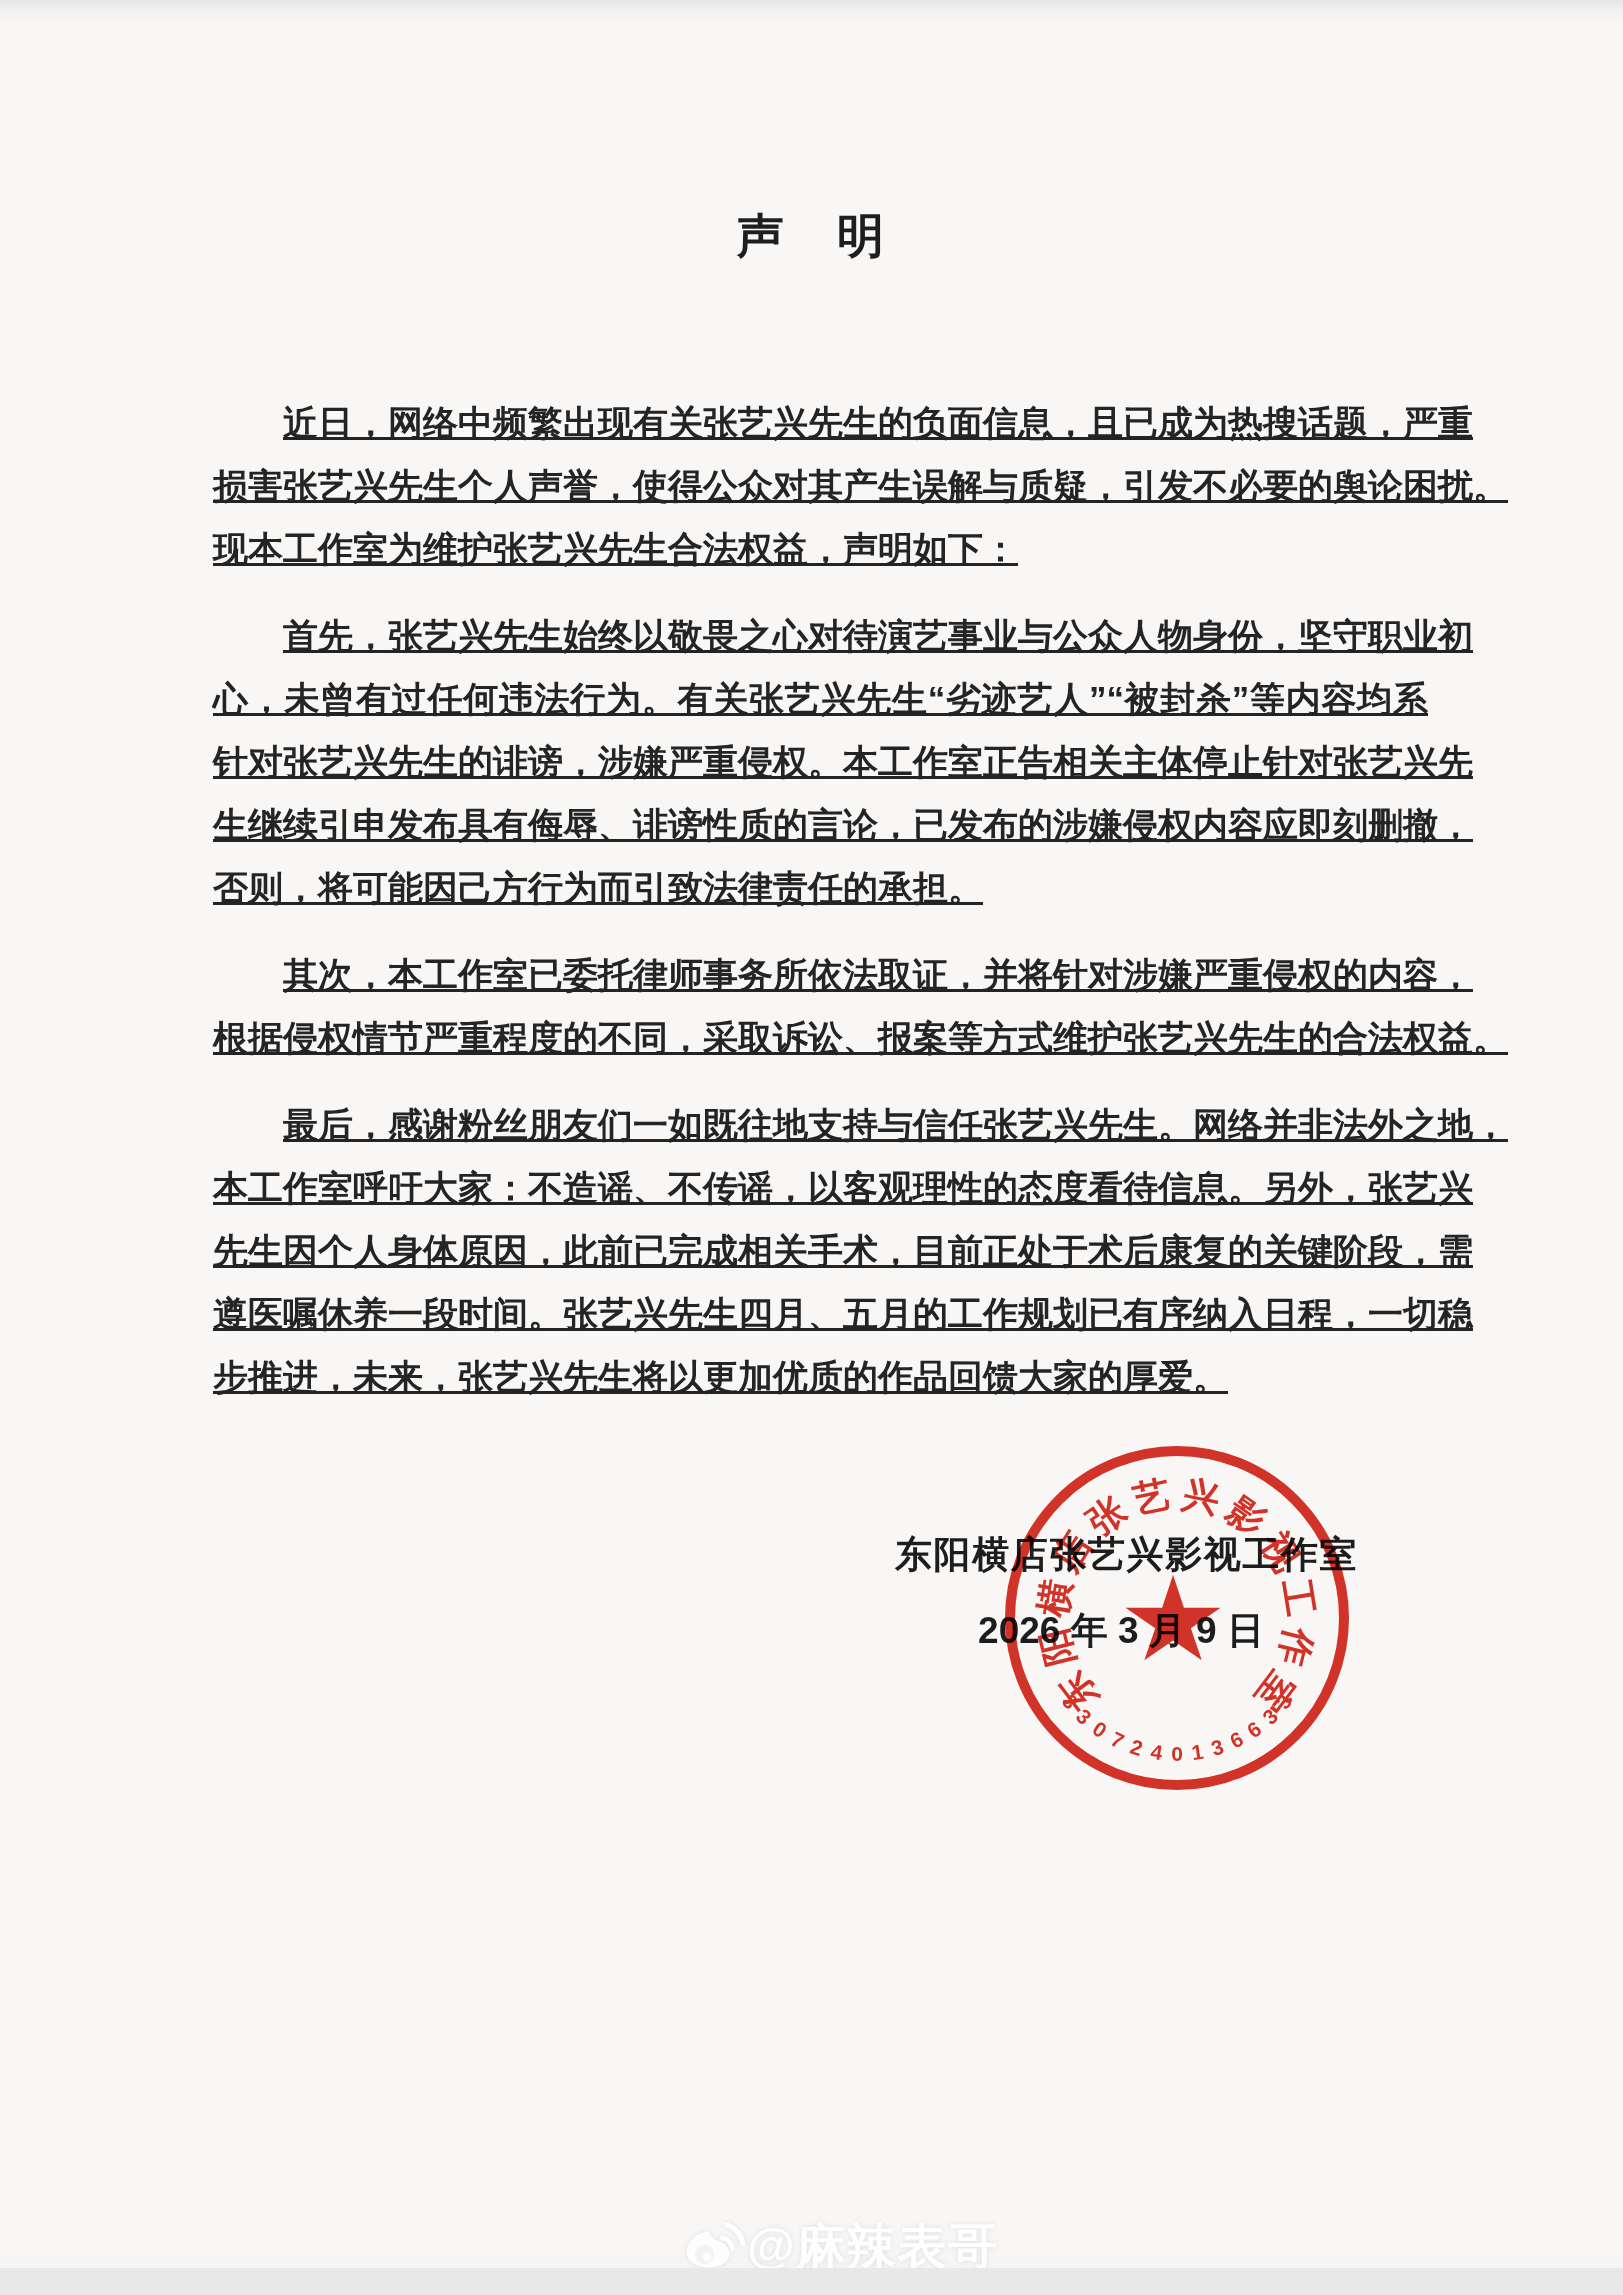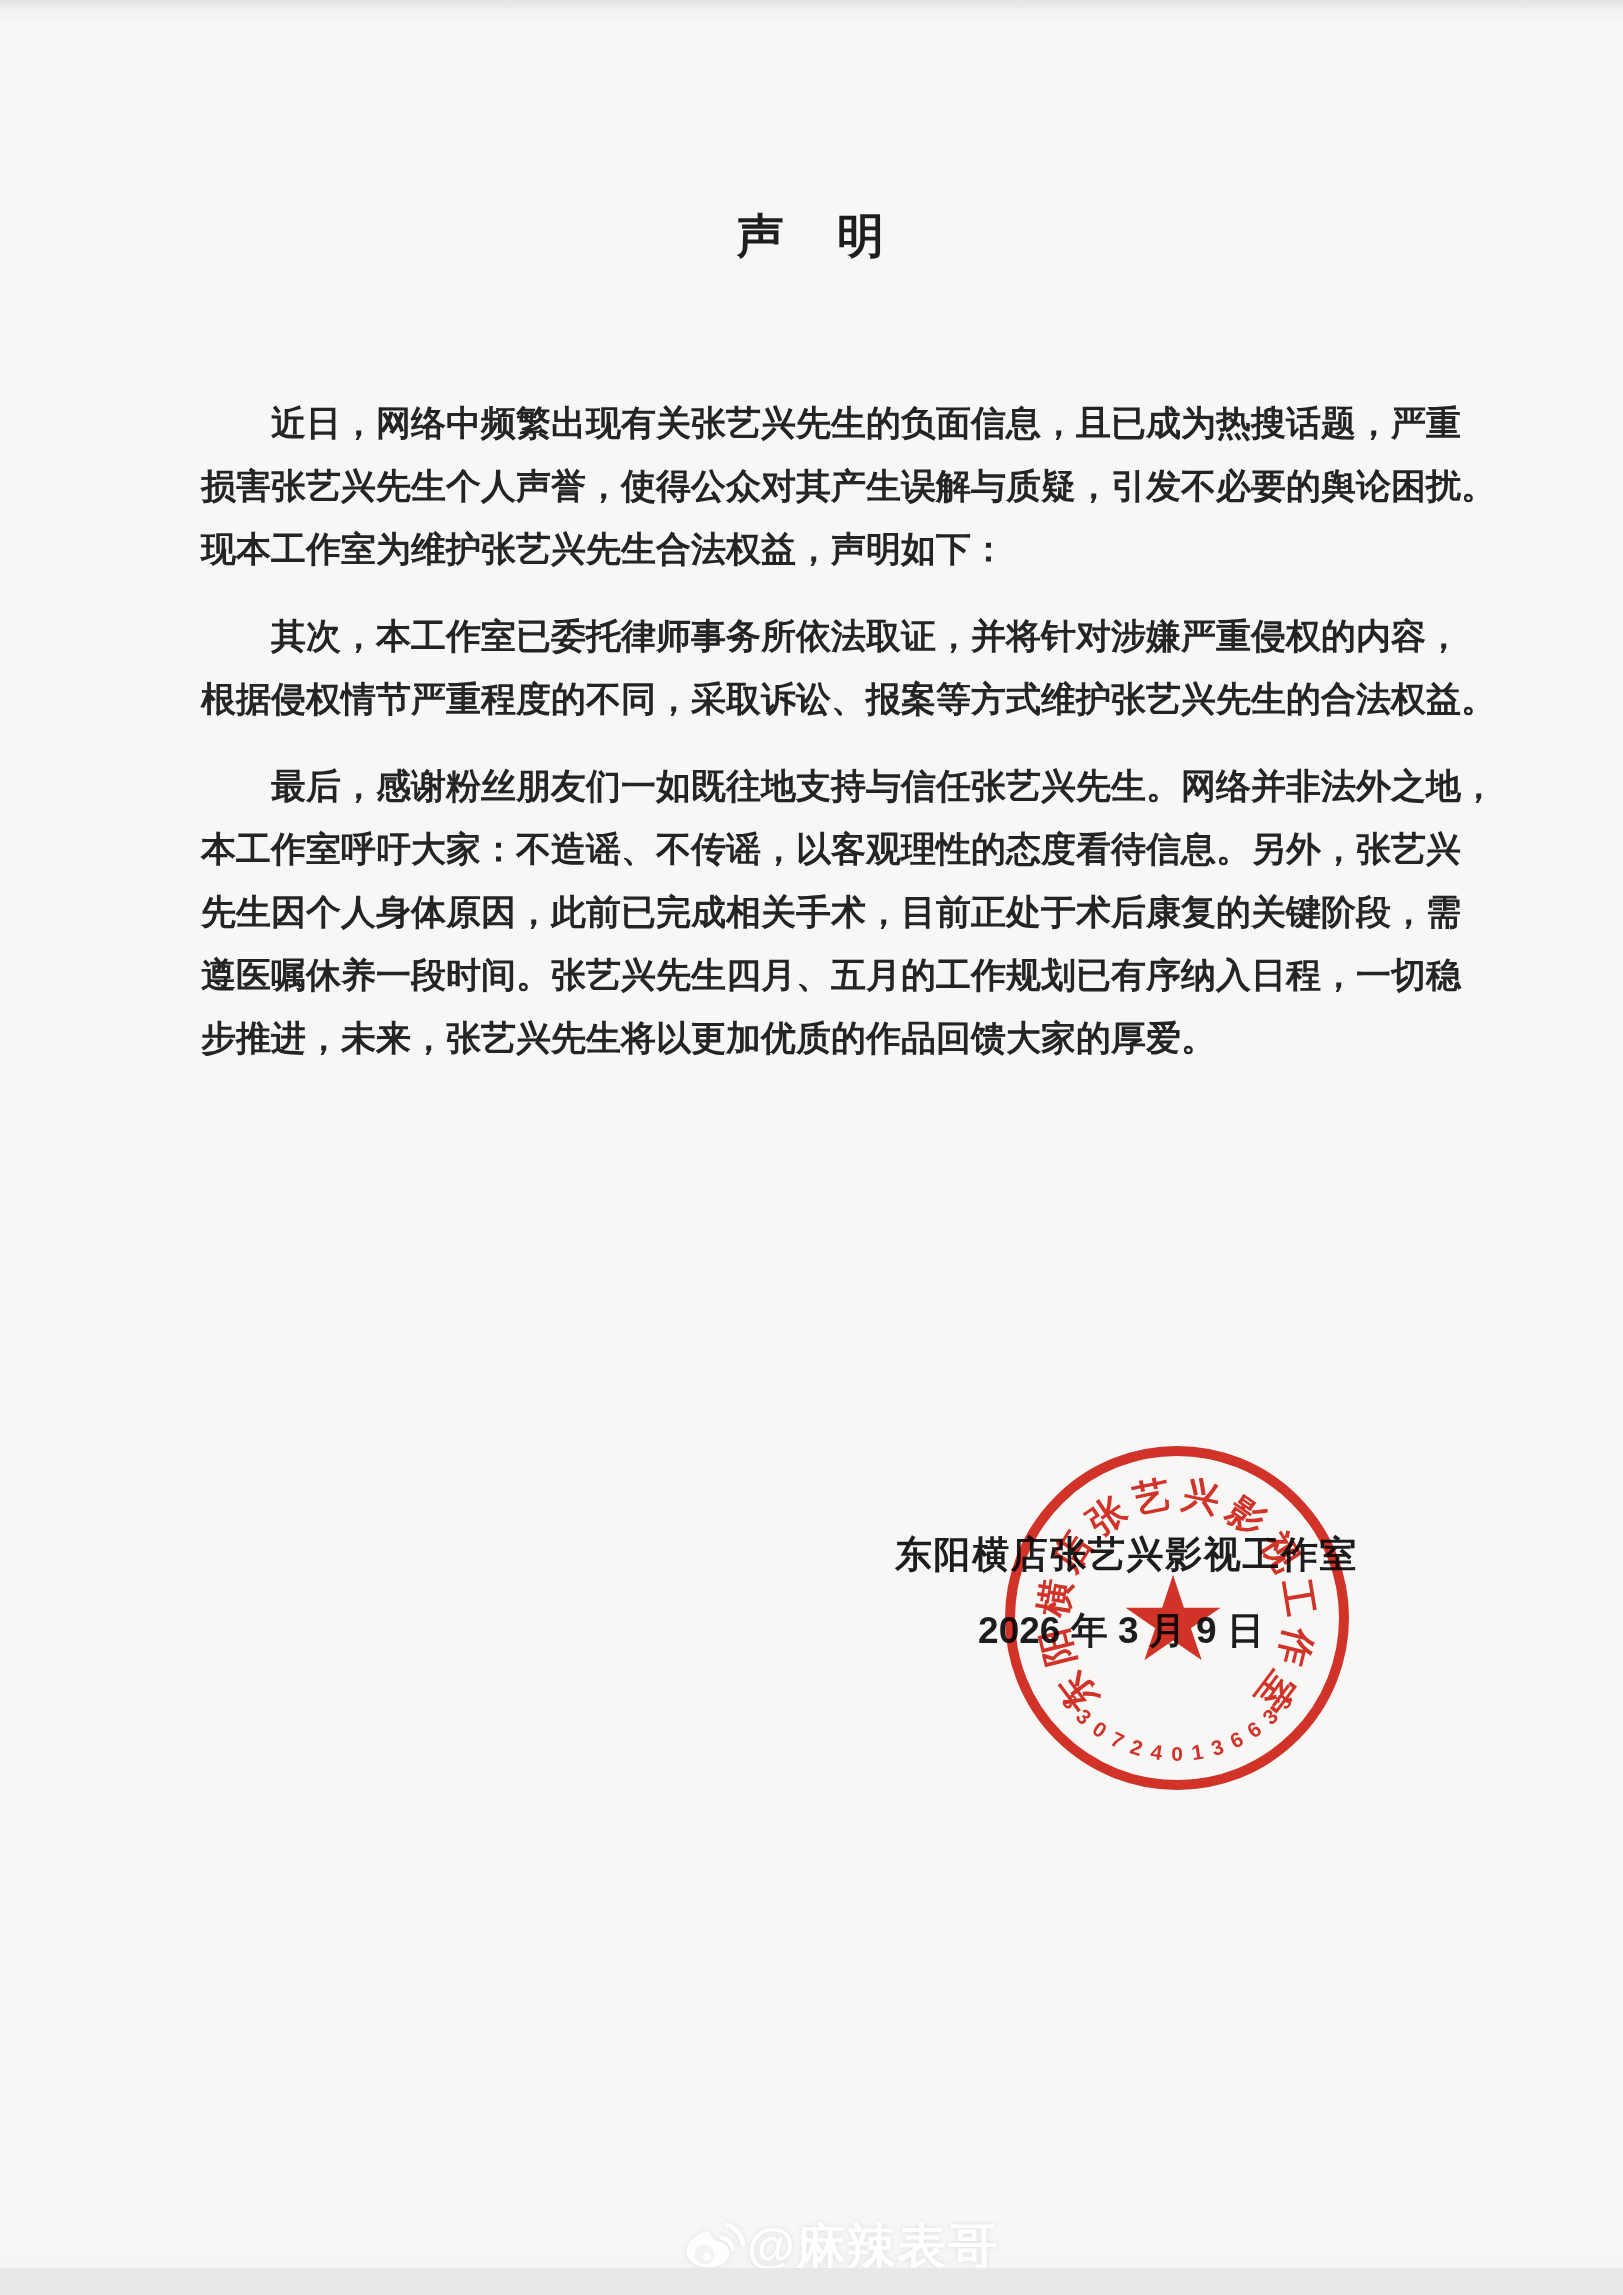--- a/index.html
+++ b/index.html
@@ -28,7 +28,7 @@
     position:absolute;left:197px;top:391px;width:1231px;
     font-size:35px;font-weight:600;color:var(--ink);
   }
-  .para{margin:0 0 24px 4px;}
+  .para{margin:0 0 24px 16px;text-decoration:underline;}
   .line{
     height:63px;line-height:63px;white-space:nowrap;
     text-align:justify;text-align-last:justify;

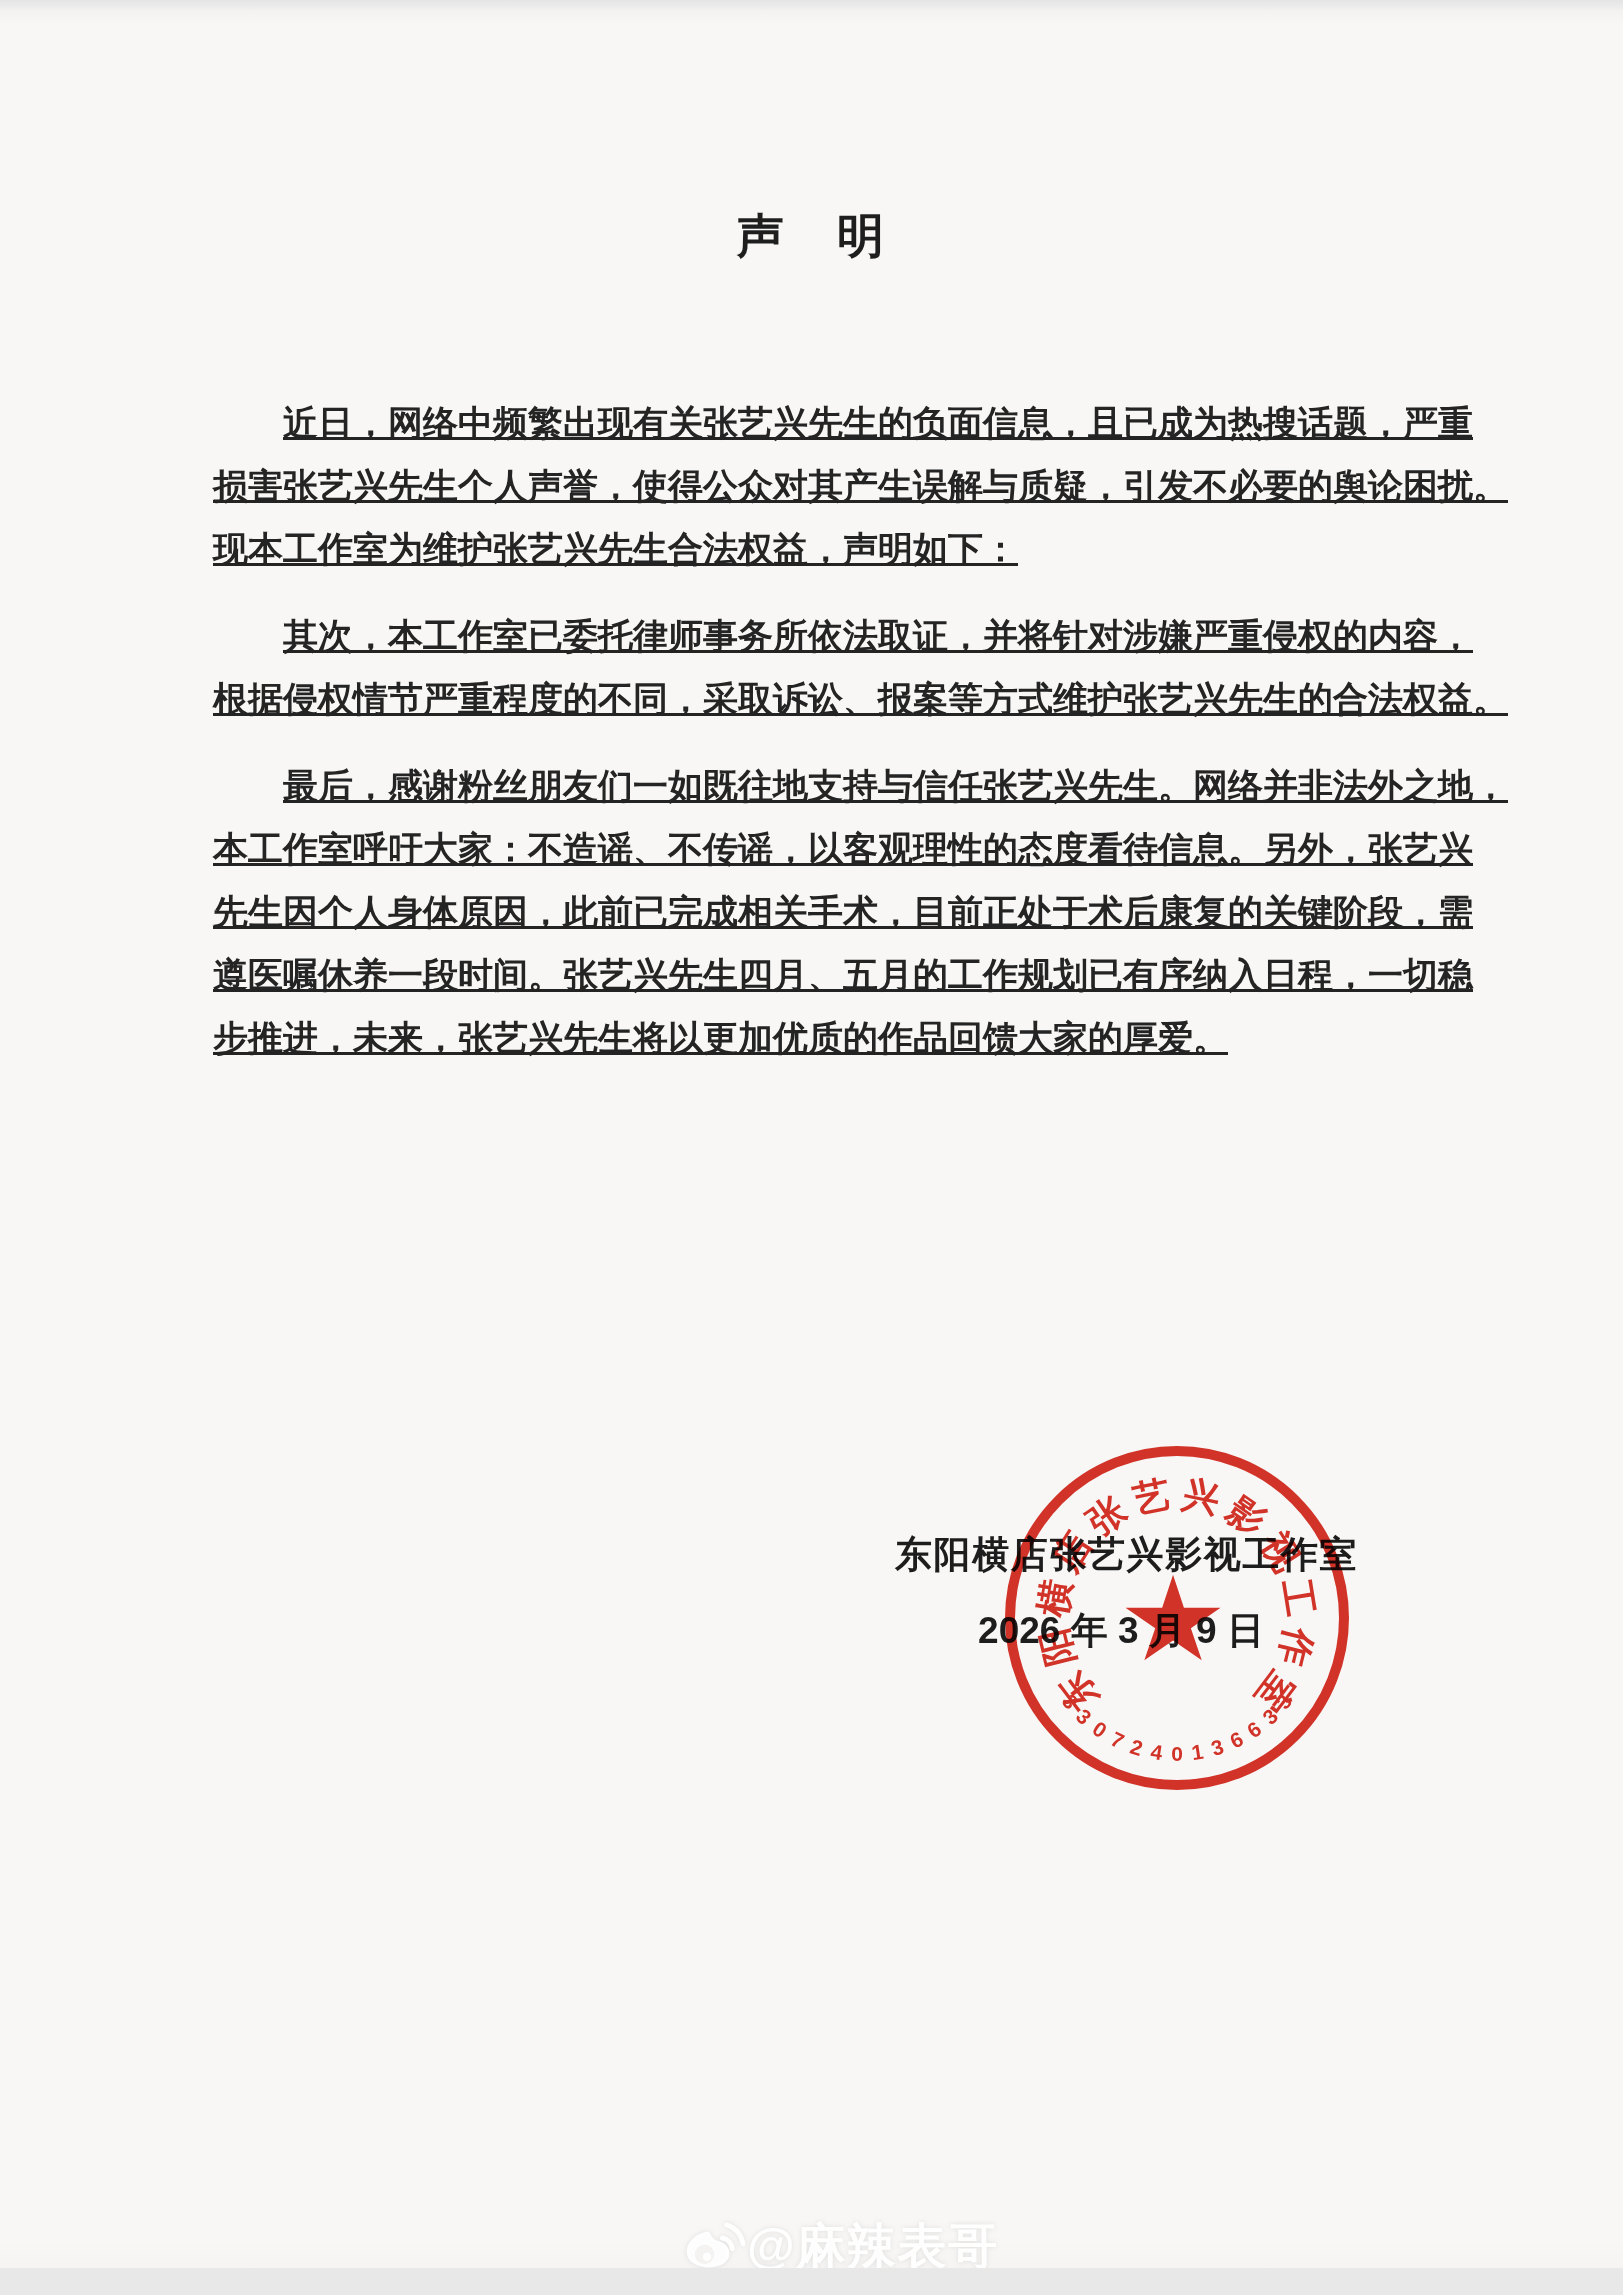--- a/index.html
+++ b/index.html
@@ -95,6 +95,13 @@
         <div class="line last">现本工作室为维护张艺兴先生合法权益，声明如下：</div>
       </div>
       <div class="para">
+        <div class="line first">首先，张艺兴先生始终以敬畏之心对待演艺事业与公众人物身份，坚守职业初</div>
+        <div class="line">心，未曾有过任何违法行为。有关张艺兴先生“劣迹艺人”“被封杀”等内容均系</div>
+        <div class="line">针对张艺兴先生的诽谤，涉嫌严重侵权。本工作室正告相关主体停止针对张艺兴先</div>
+        <div class="line">生继续引申发布具有侮辱、诽谤性质的言论，已发布的涉嫌侵权内容应即刻删撤，</div>
+        <div class="line last">否则，将可能因己方行为而引致法律责任的承担。</div>
+      </div>
+      <div class="para">
         <div class="line first">其次，本工作室已委托律师事务所依法取证，并将针对涉嫌严重侵权的内容，</div>
         <div class="line last">根据侵权情节严重程度的不同，采取诉讼、报案等方式维护张艺兴先生的合法权益。</div>
       </div>

